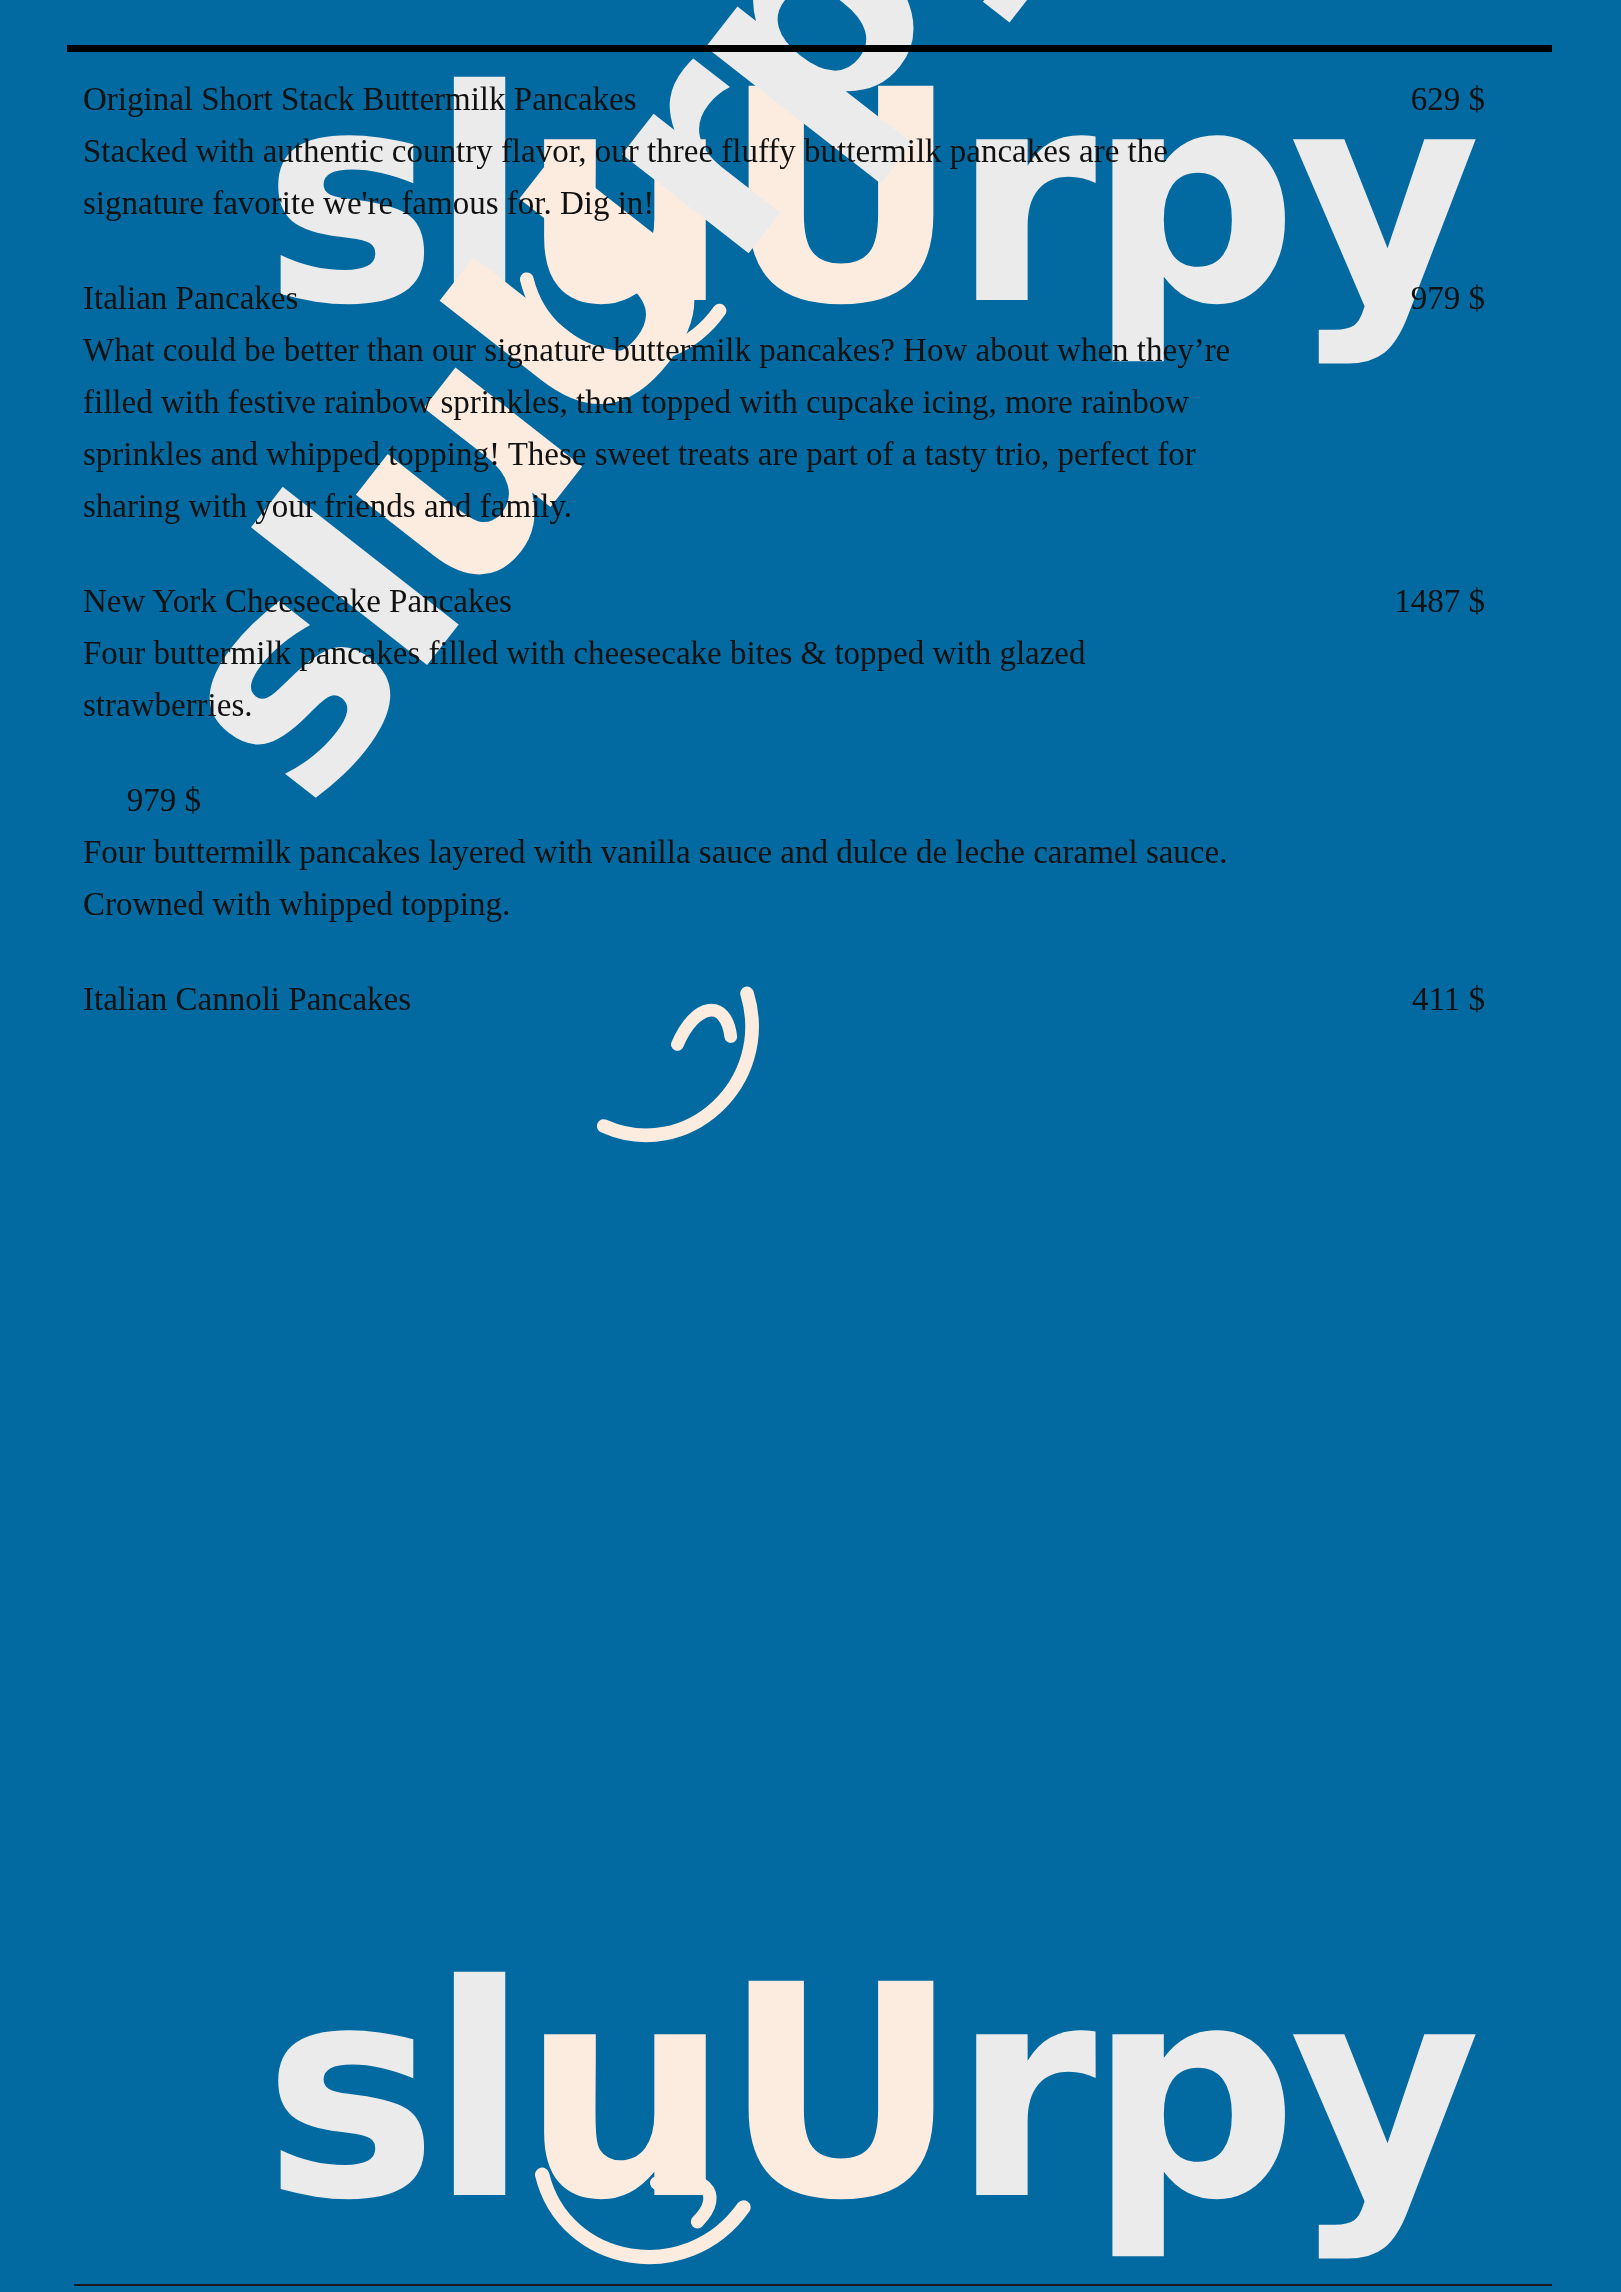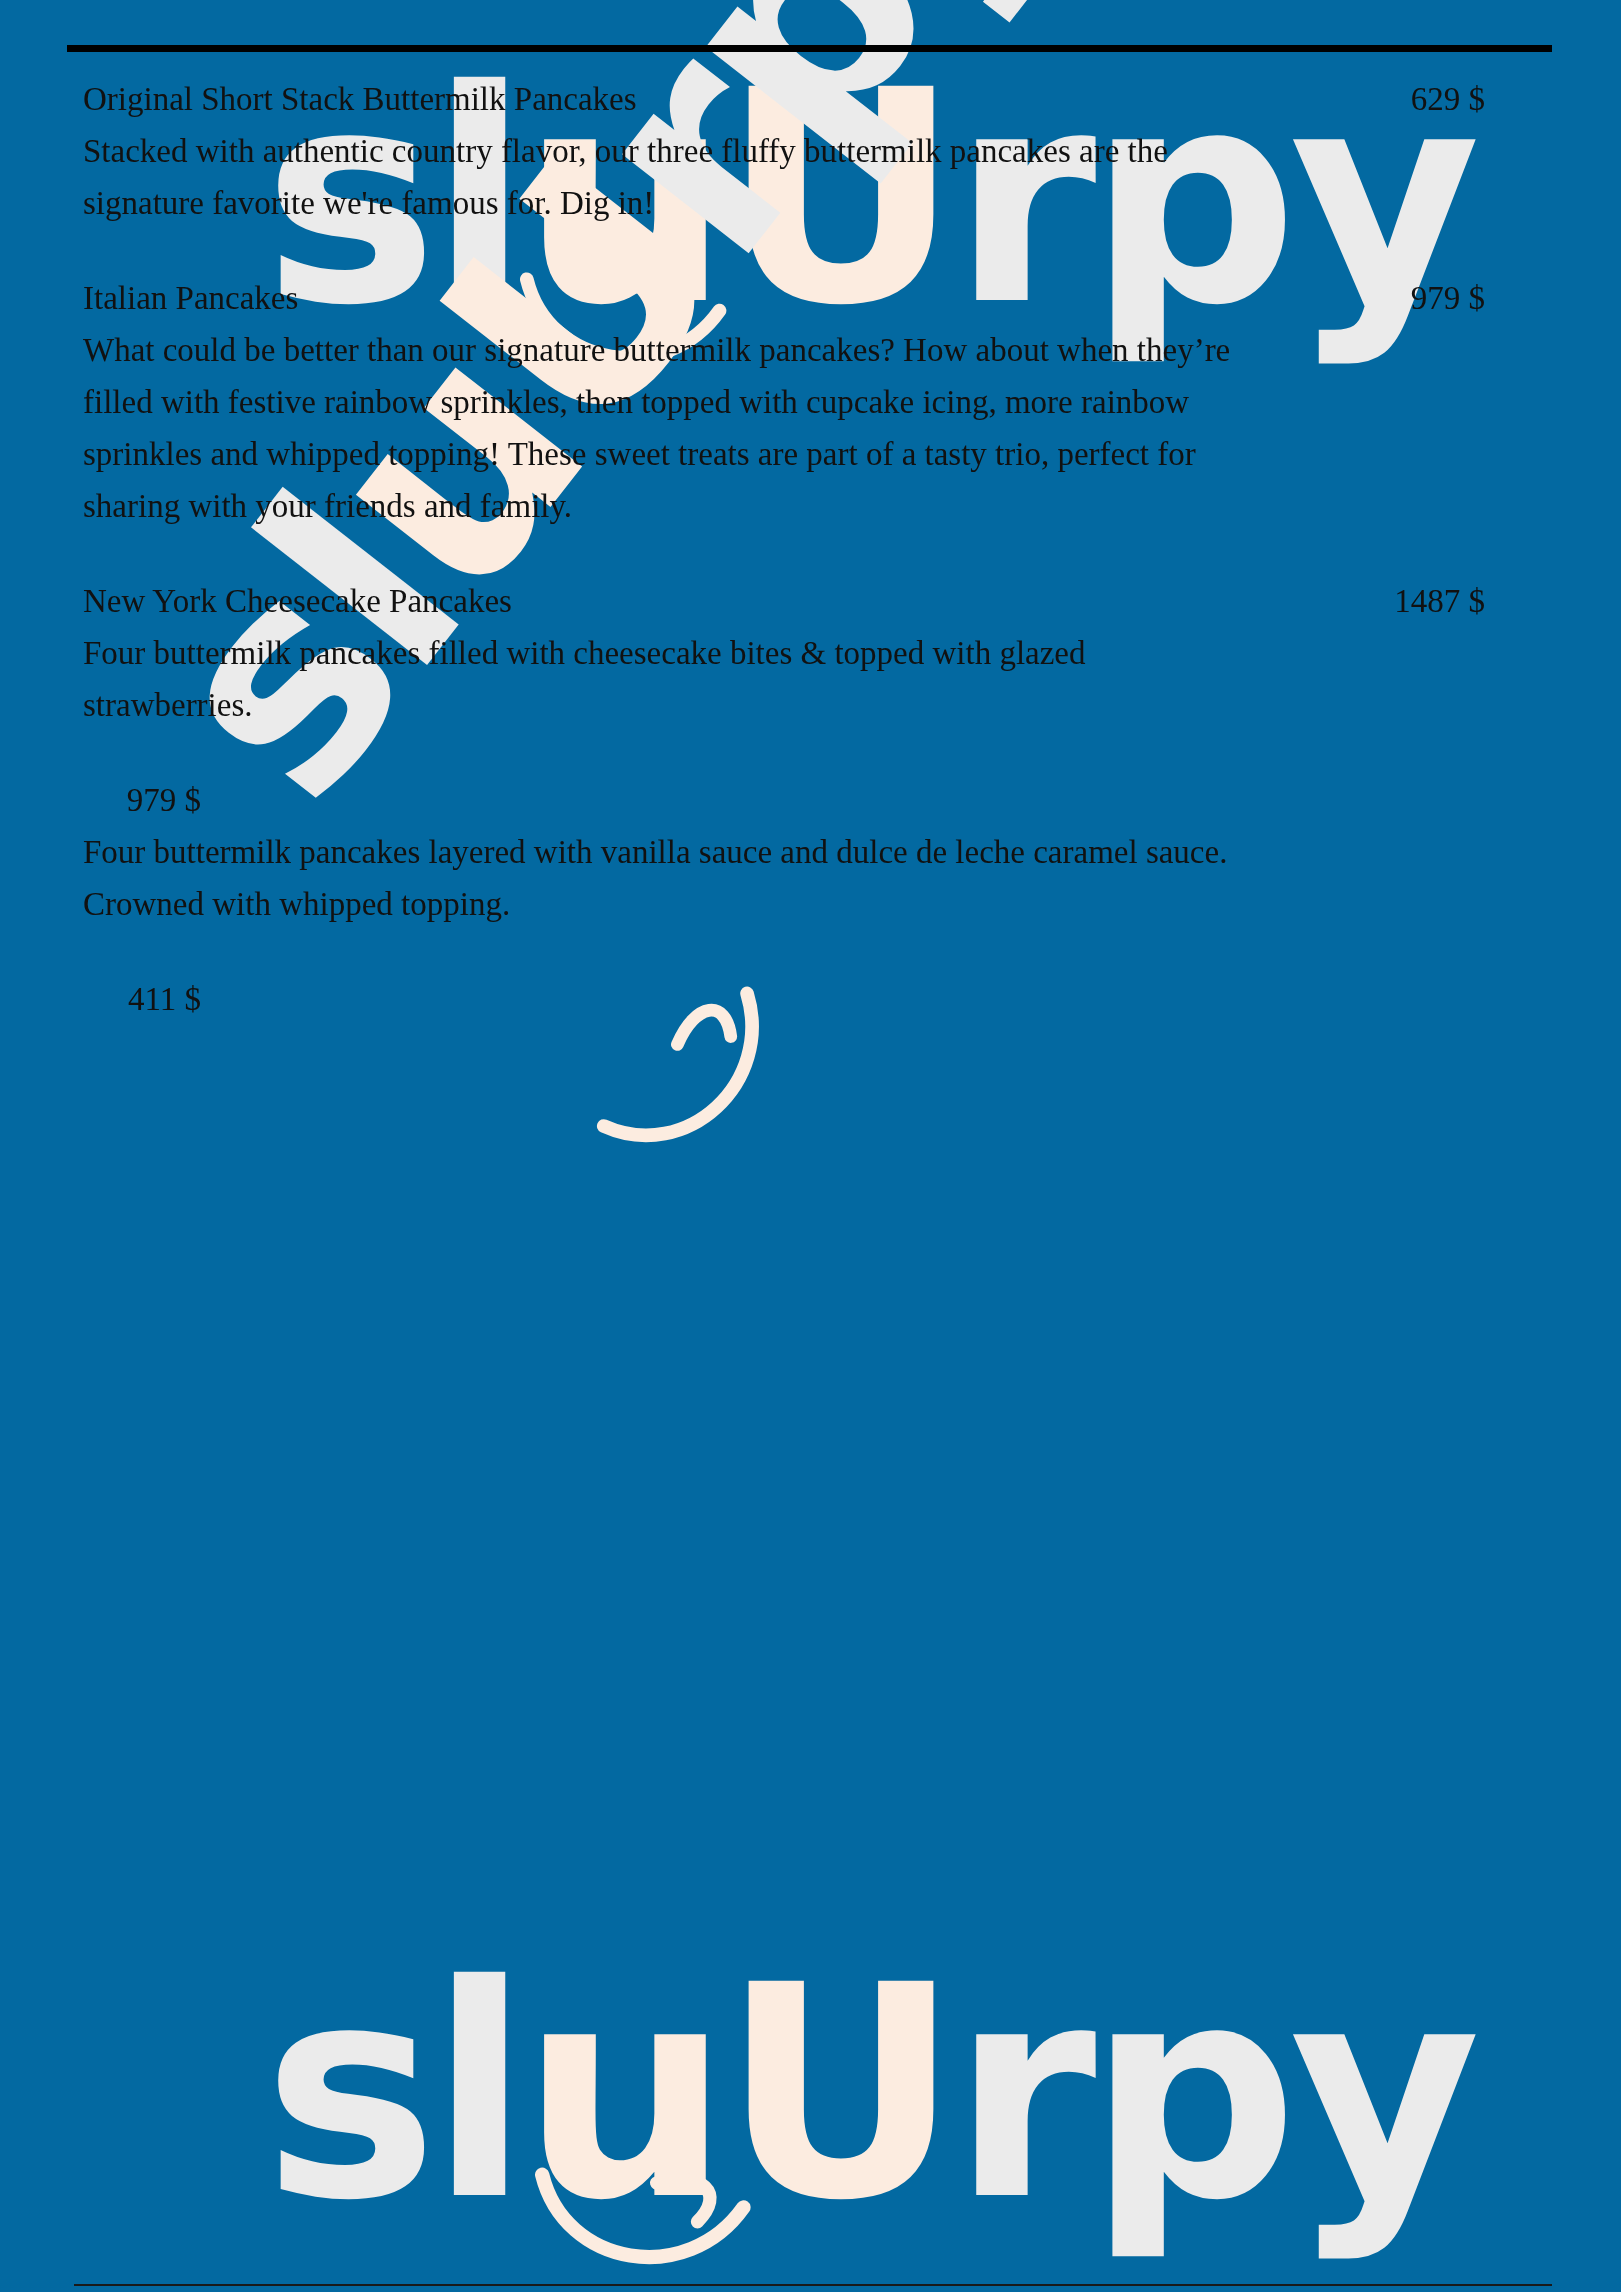--- a/index.html
+++ b/index.html
@@ -213,6 +213,7 @@
 
     <div class="item">
       <div class="item-head">
+        <div class="item-name">Italian Cannoli Pancakes</div>
         <div class="item-price">411 $</div>
       </div>
     </div>

